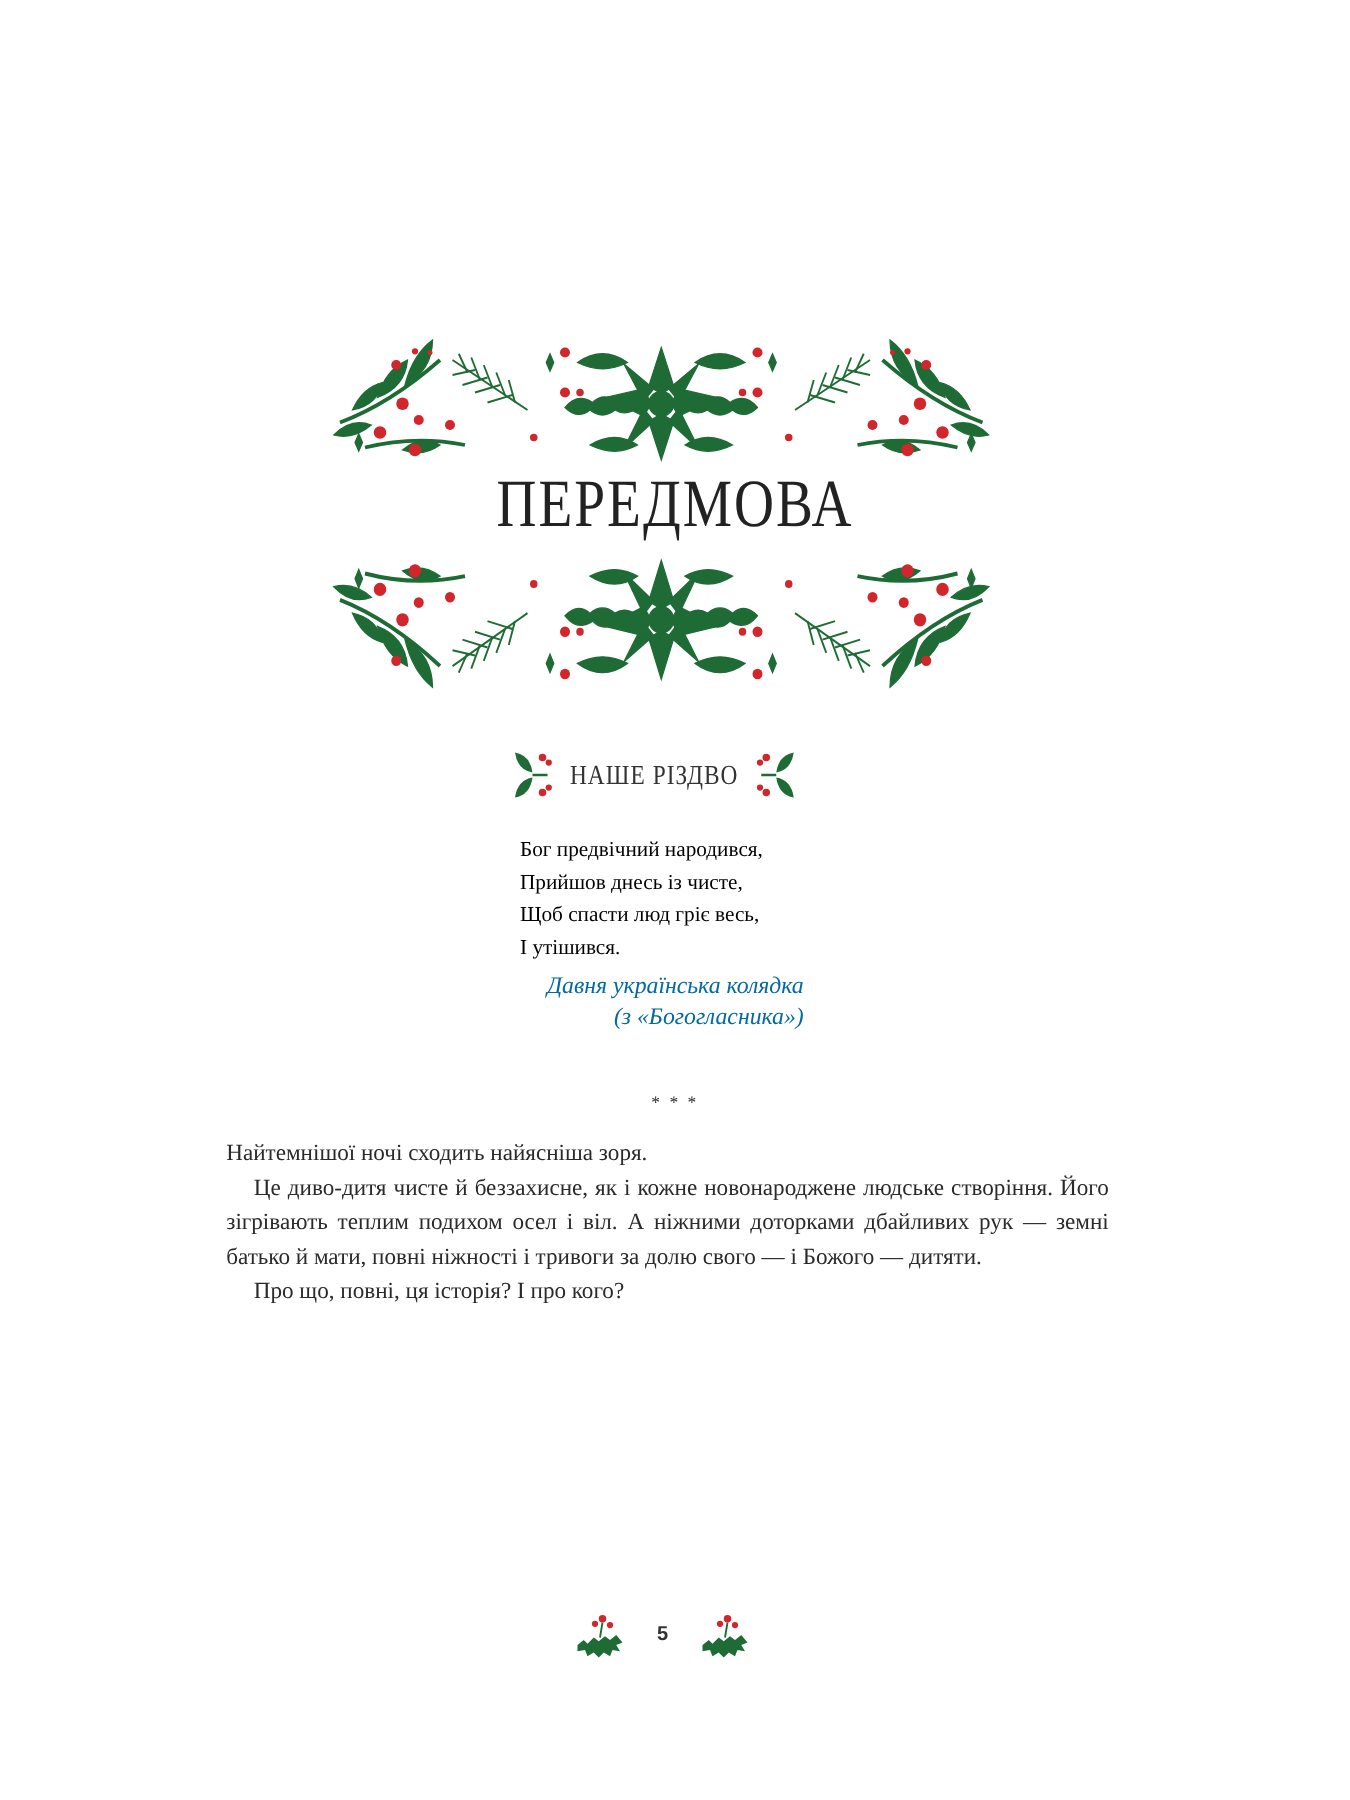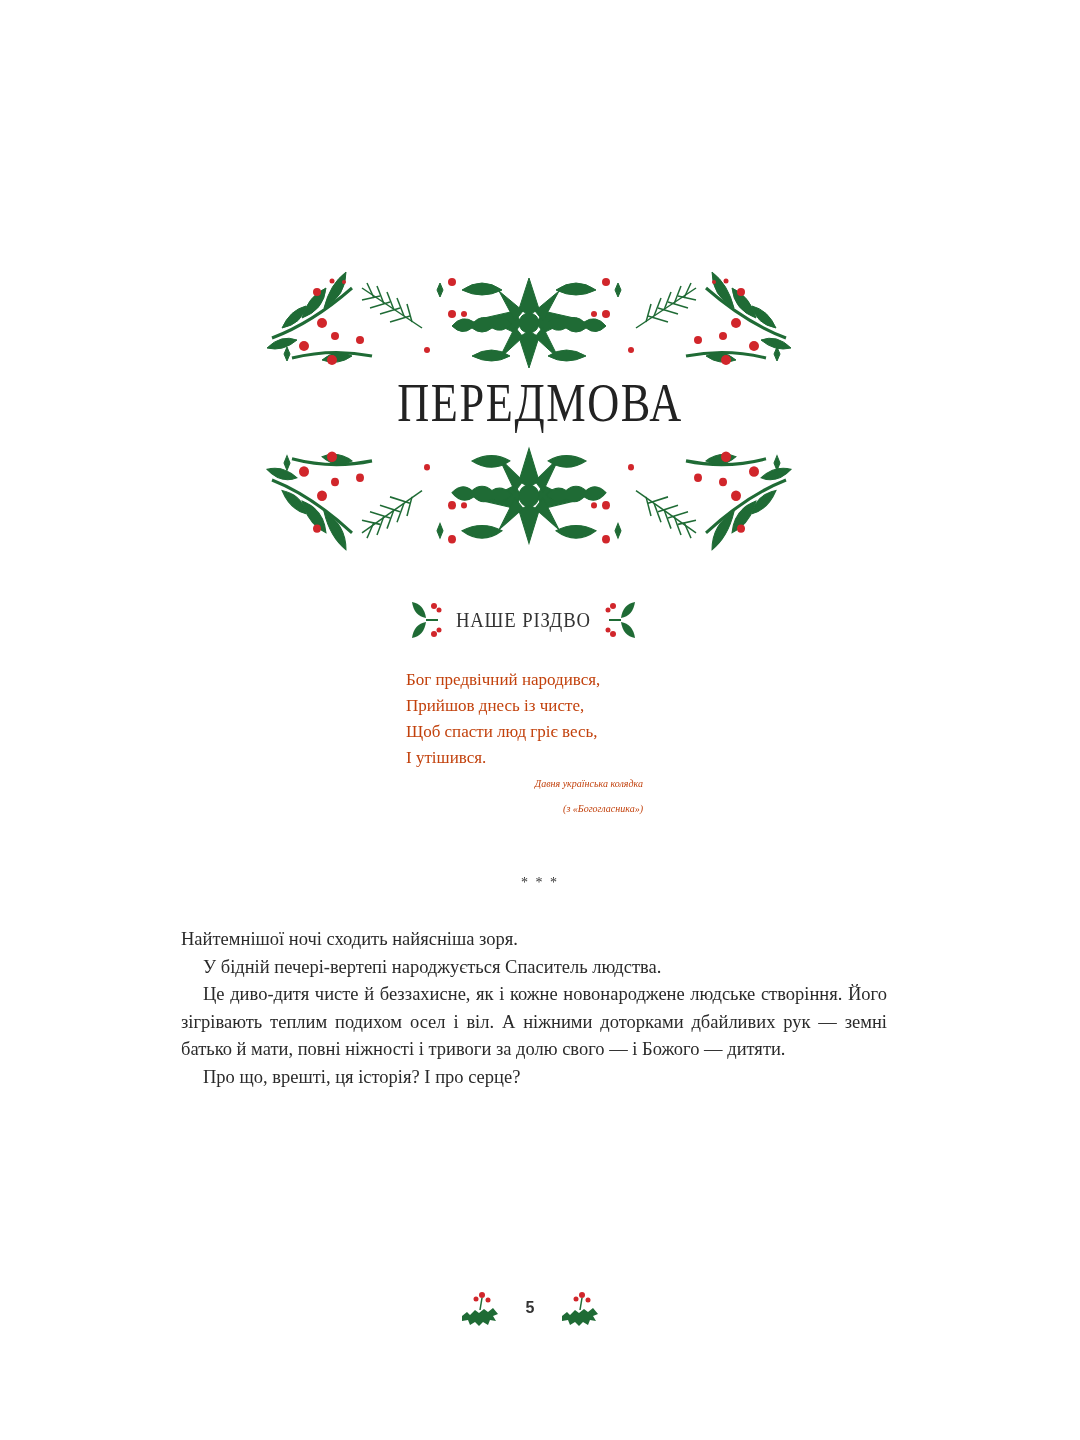--- a/index.html
+++ b/index.html
@@ -16,7 +16,7 @@
              display:flex; align-items:center; justify-content:flex-start; }
   .subhead .label { font-family:"Liberation Serif", serif; font-size:22px; letter-spacing:1px; color:#333;
                     transform:scaleX(0.85); white-space:nowrap; }
-  .poem { position:absolute; top:667px; left:406px; font-size:17px; line-height:26px; color:#c2410c; }
+  .poem { position:absolute; top:667px; left:416px; font-size:17px; line-height:26px; color:#000000; }
   .poem div { white-space:nowrap; }
   .attr { position:absolute; left:406px; width:237px; text-align:right; font-style:italic; font-size:10px; color:#c2410c; }
   #attr1 { top:778px; }

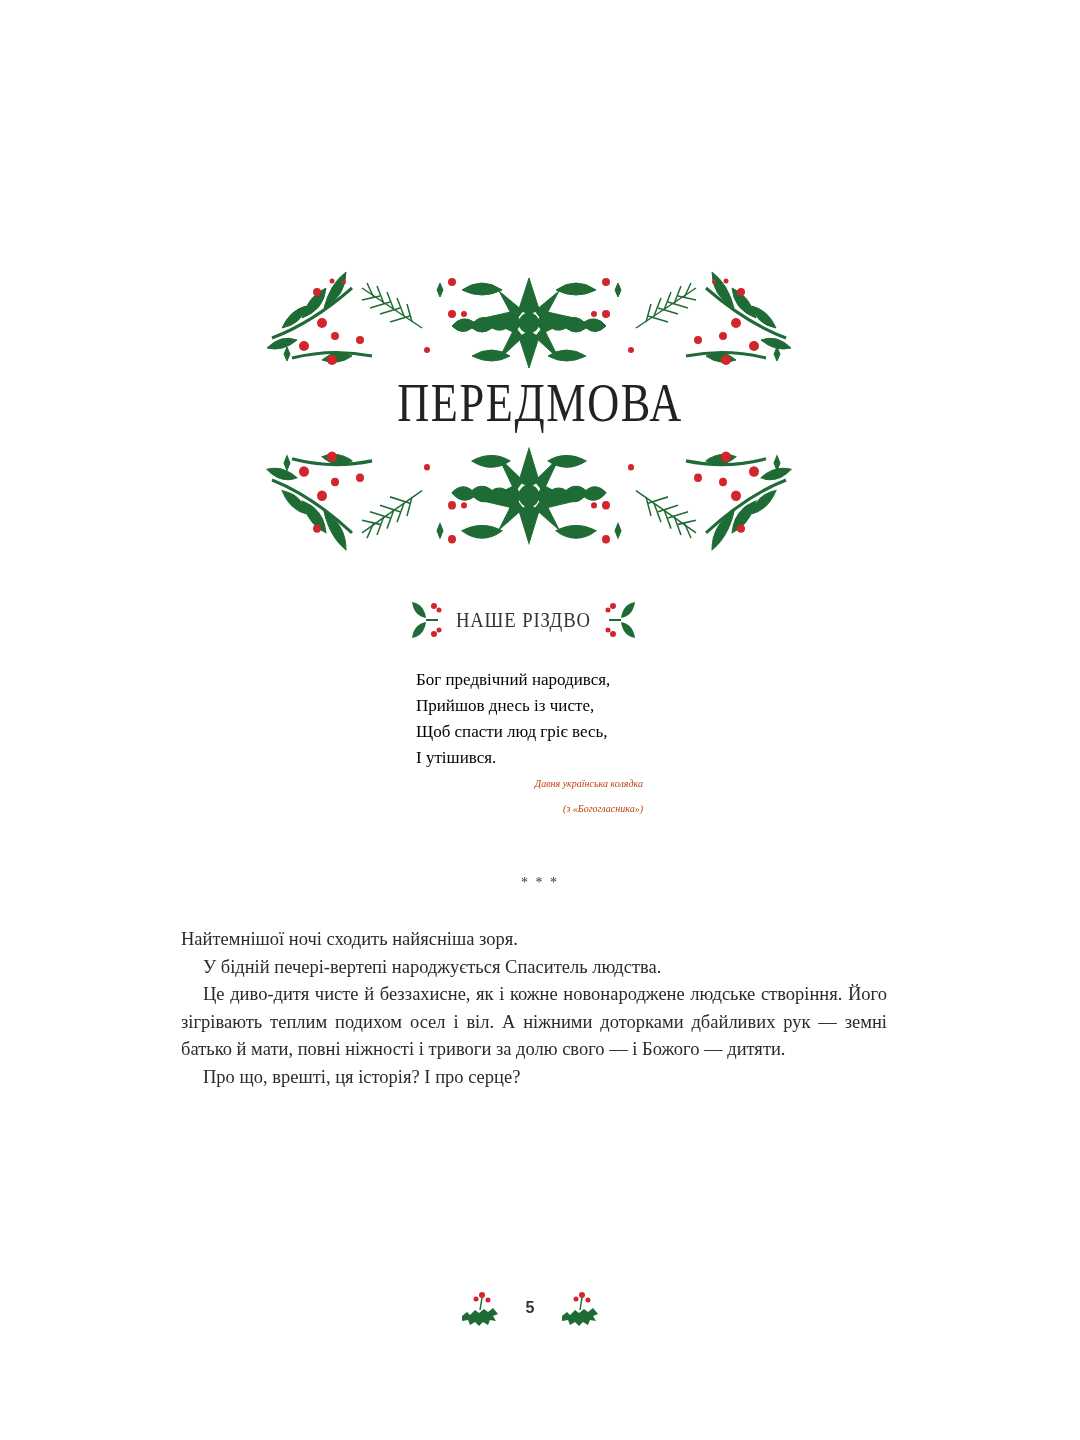--- a/index.html
+++ b/index.html
@@ -18,7 +18,7 @@
                     transform:scaleX(0.85); white-space:nowrap; }
   .poem { position:absolute; top:667px; left:416px; font-size:17px; line-height:26px; color:#000000; }
   .poem div { white-space:nowrap; }
-  .attr { position:absolute; left:406px; width:237px; text-align:right; font-style:italic; font-size:10px; color:#c2410c; }
+  .attr { position:absolute; left:406px; width:237px; text-align:right; font-style:italic; font-size:19px; color:#0369a1; }
   #attr1 { top:778px; }
   #attr2 { top:803px;font-family:Liberation Serif, serif; }
   .stars { position:absolute; top:875px; left:0; width:1080px; text-align:center; font-size:14px; letter-spacing:2px; color:#333; }

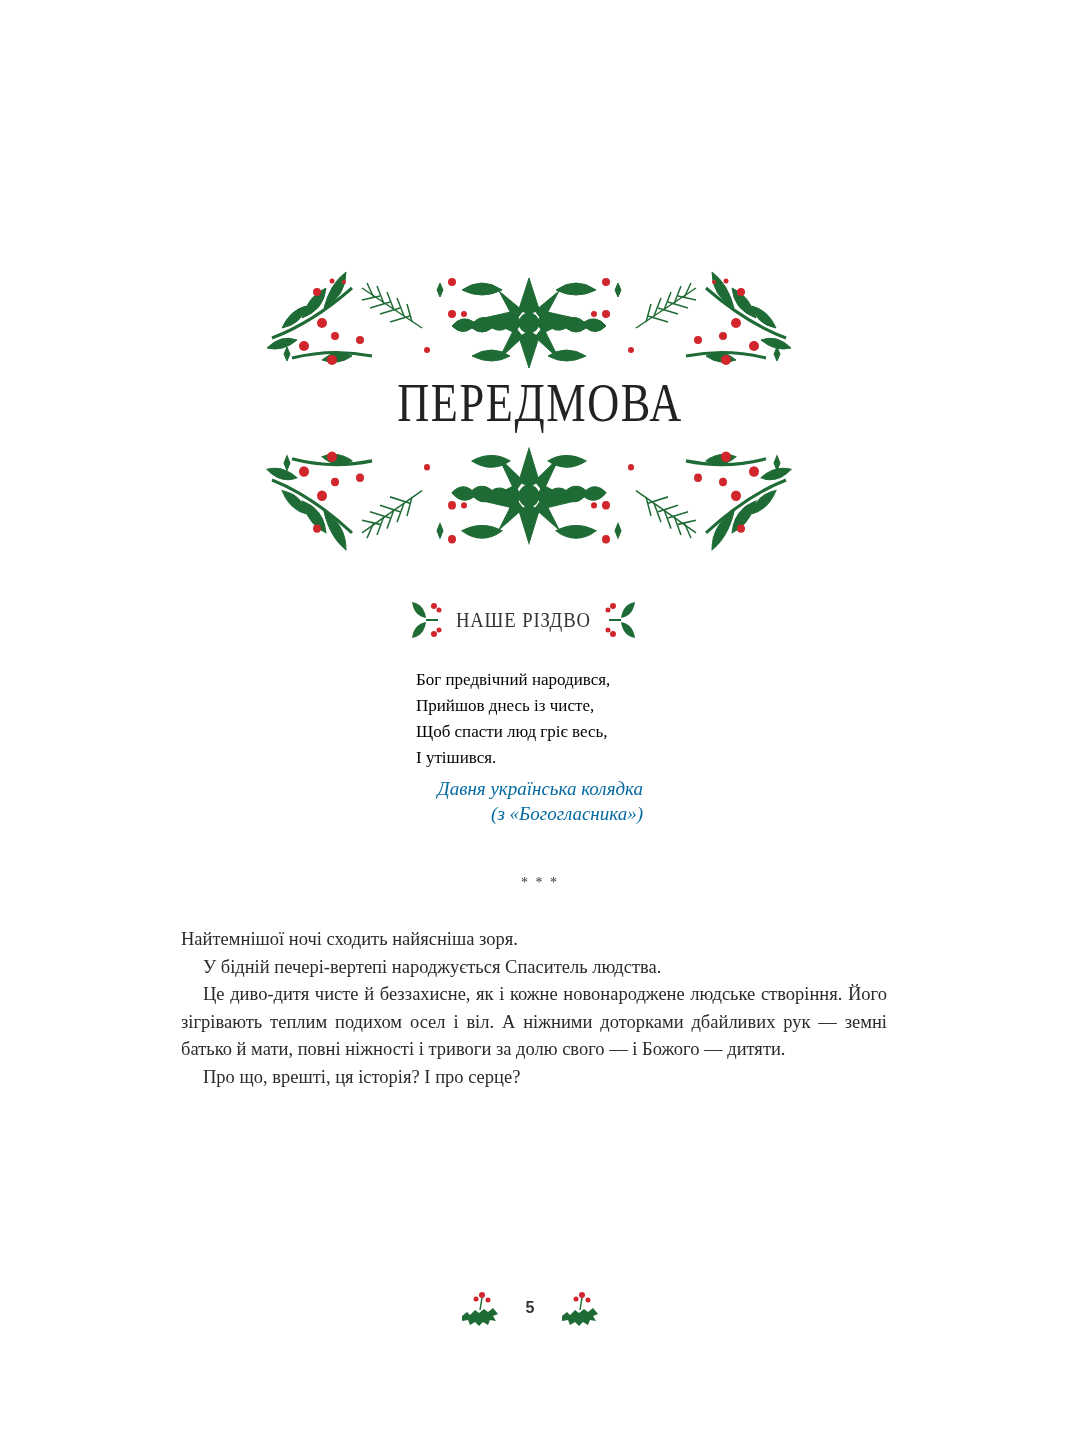--- a/index.html
+++ b/index.html
@@ -25,7 +25,7 @@
   .body-text { position:absolute; top:910px; left:181px; width:706px; font-size:18.5px; line-height:27.5px; color:#2a2a2a; }
   .body-text p { margin:0; text-align:justify; text-align-last:left; }
   .body-text p.ind { text-indent:22px; }
-  .body-text p.noind { text-indent:0;margin-top:16px; }
+  .body-text p.noind { text-indent:0; }
   .footer { position:absolute; top:1286px; left:460px; width:140px; height:44px; display:flex; align-items:center; justify-content:space-between; }
   .pagenum { font-family:"Liberation Sans", sans-serif; font-weight:bold; font-size:16px; color:#333; }
 </style>

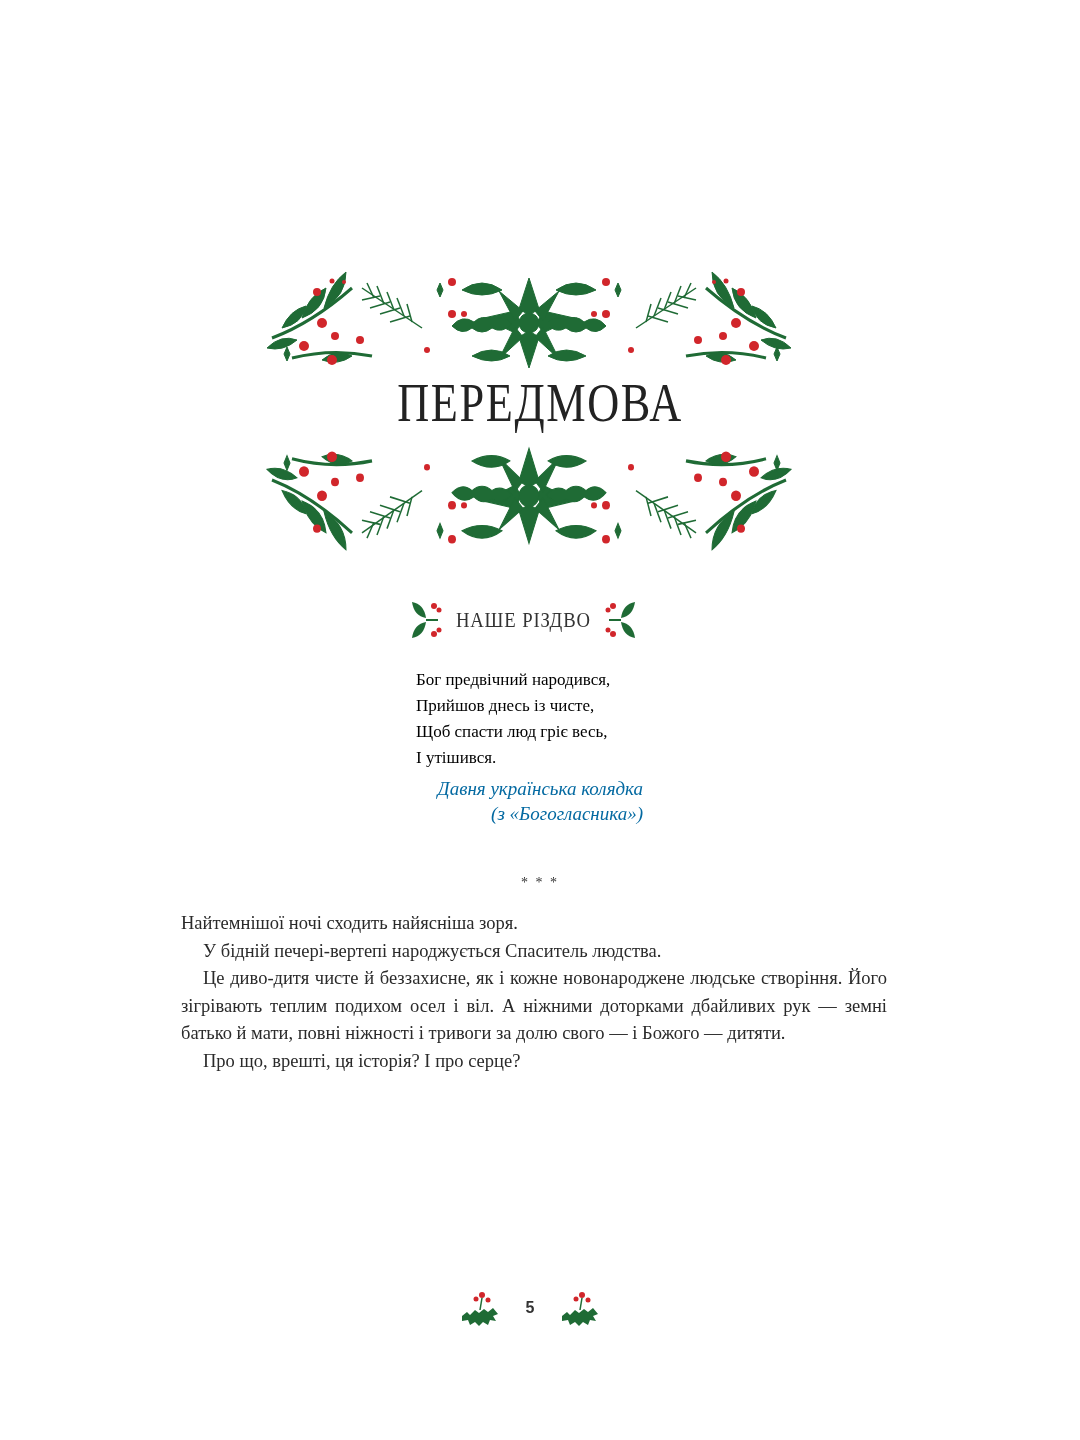--- a/index.html
+++ b/index.html
@@ -259,7 +259,6 @@
 
 <div class="body-text">
   <p class="noind">Найтемнішої ночі сходить найясніша зоря.</p>
-  <p class="ind">У бідній печері-вертепі народжується Спаситель людства.</p>
   <p class="ind">Це диво-дитя чисте й беззахисне, як і кожне новонароджене людське створіння. Його зігрівають теплим подихом осел і віл. А ніжними доторками дбайливих рук — земні батько й мати, повні ніжності і тривоги за долю свого — і Божого — дитяти.</p>
   <p class="ind">Про що, врешті, ця історія? І про серце?</p>
 </div>

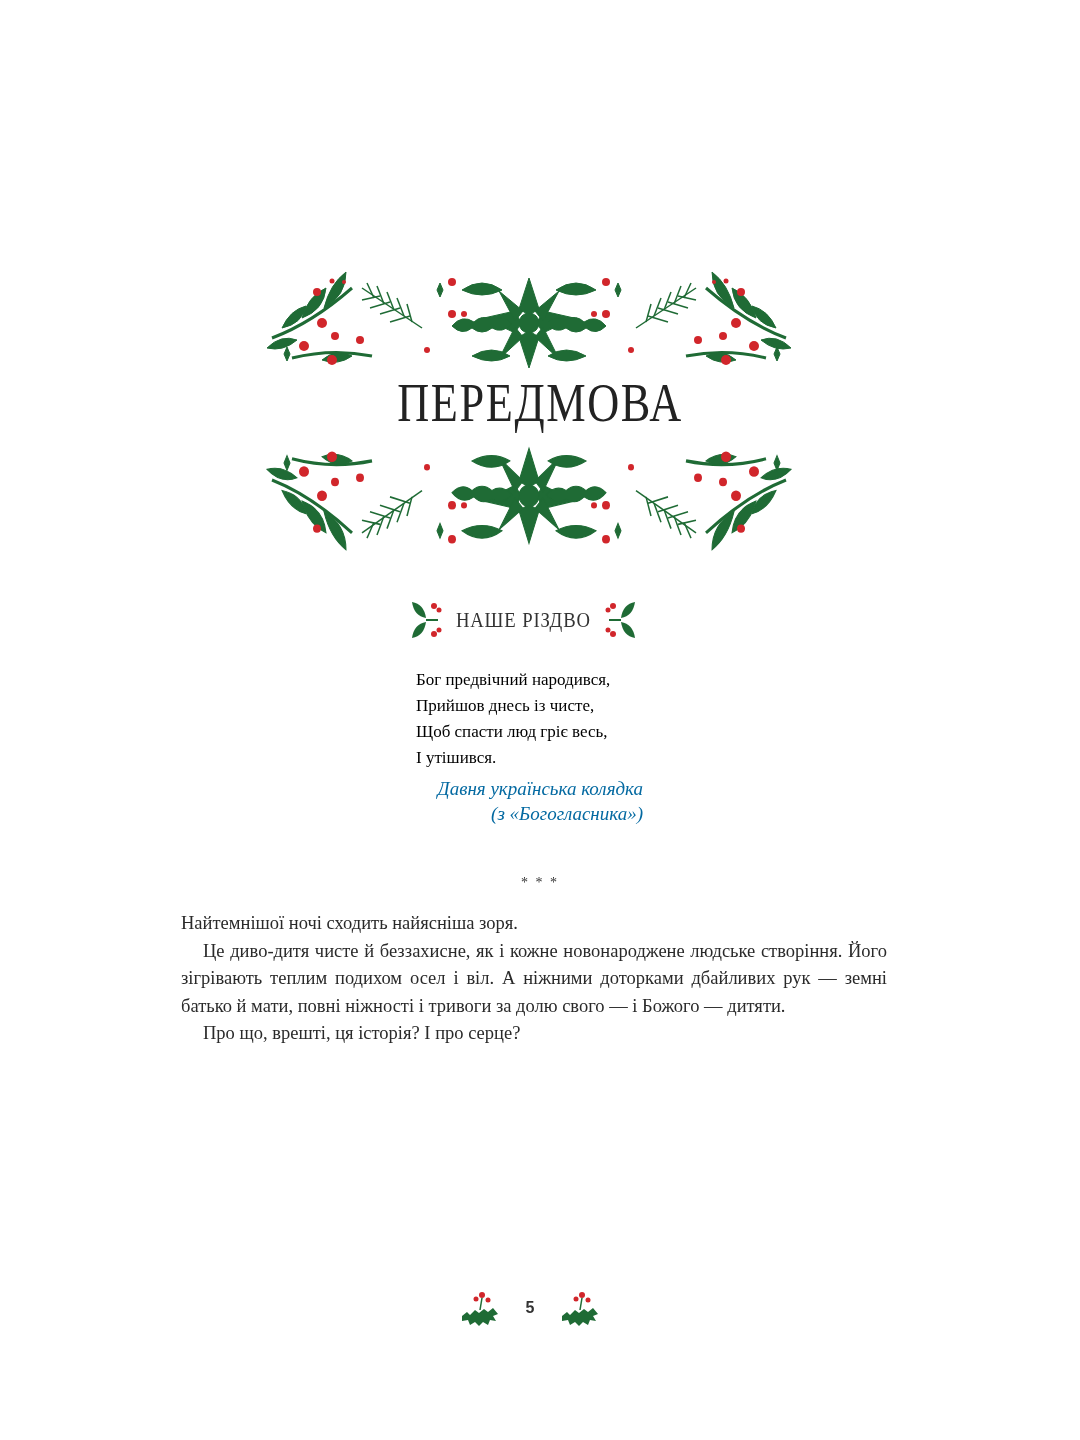--- a/index.html
+++ b/index.html
@@ -260,7 +260,7 @@
 <div class="body-text">
   <p class="noind">Найтемнішої ночі сходить найясніша зоря.</p>
   <p class="ind">Це диво-дитя чисте й беззахисне, як і кожне новонароджене людське створіння. Його зігрівають теплим подихом осел і віл. А ніжними доторками дбайливих рук — земні батько й мати, повні ніжності і тривоги за долю свого — і Божого — дитяти.</p>
-  <p class="ind">Про що, врешті, ця історія? І про серце?</p>
+  <p class="ind">Про що, повні, ця історія? І про кого?</p>
 </div>
 
 <div class="footer">

